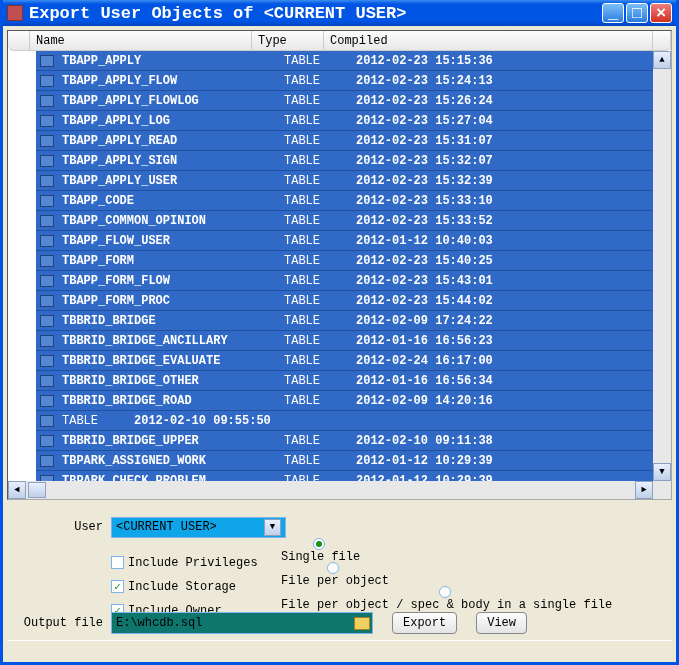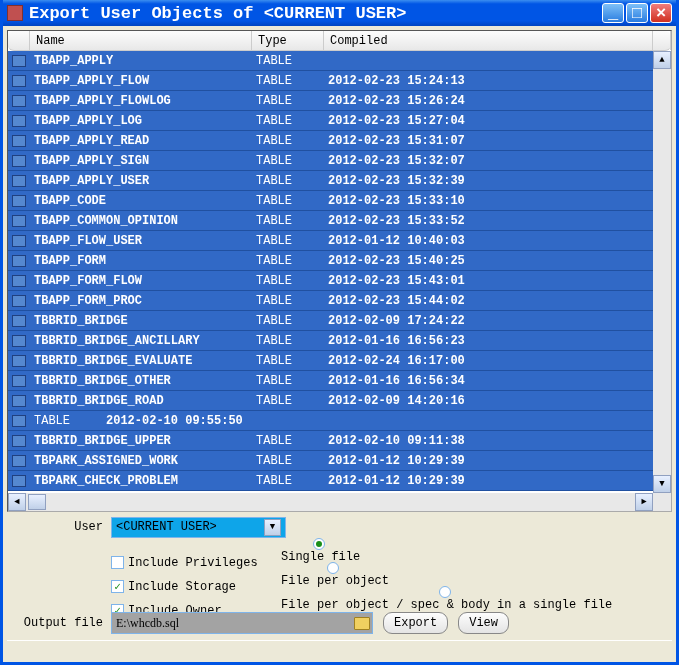--- a/index.html
+++ b/index.html
@@ -41,7 +41,7 @@
 .th-type{width:72px;}
 .th-comp{flex:1;}
 .th-scroll{width:18px;}
-.rows { position:absolute; top:20px; left:0; right:18px; bottom:18px; overflow:hidden; }
+.rows { position:absolute; top:20px; left:0; right:18px; bottom:18px; overflow:hidden;padding-left:28px; }
 .row { display:flex; height:20px; background:#3169c6; color:#fff; border-bottom:1px solid #2050a0; align-items:center;}
 .row .cell-icon{width:22px; display:flex;align-items:center;justify-content:center;}
 .row .cell-icon .ico{width:14px;height:12px;background:#5588d0;border:1px solid #204080;}

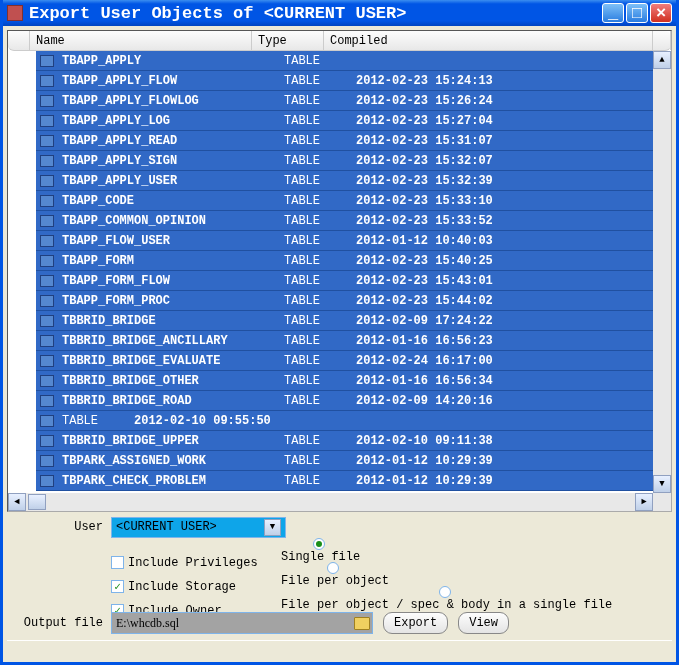--- a/index.html
+++ b/index.html
@@ -100,6 +100,7 @@
             </div>
             <div class="cell-name">TBAPP_APPLY</div>
             <div class="cell-type">TABLE</div>
+            <div class="cell-comp">2012-02-23 15:15:36</div>
           </div>
           <div class="row">
             <div class="cell-icon">

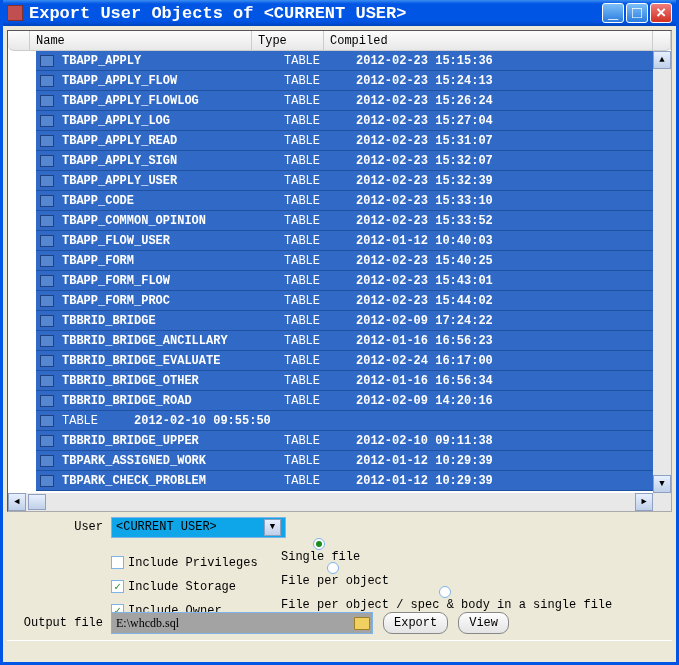--- a/index.html
+++ b/index.html
@@ -56,7 +56,7 @@
 .hscroll .thumb{position:absolute;left:20px;top:1px;width:18px;height:16px;background:linear-gradient(to bottom,#e8f0ff,#c0d0e8);border:1px solid #90a0c0;}
 .corner{position:absolute;bottom:0;right:0;width:18px;height:18px;background:#e8e8e8;}
 
-.bottom-panel{padding:4px 12px 4px 12px;}
+.bottom-panel{padding:16px 12px 4px 12px;}
 .form-row{display:flex;align-items:center;margin-bottom:2px;height:22px;}
 .form-label{width:92px;text-align:right;padding-right:8px;}
 .user-select{width:175px;height:21px;border:1px solid #7eb4ea;background:#0ea5e9;display:flex;align-items:center;padding:0 4px;cursor:pointer;}

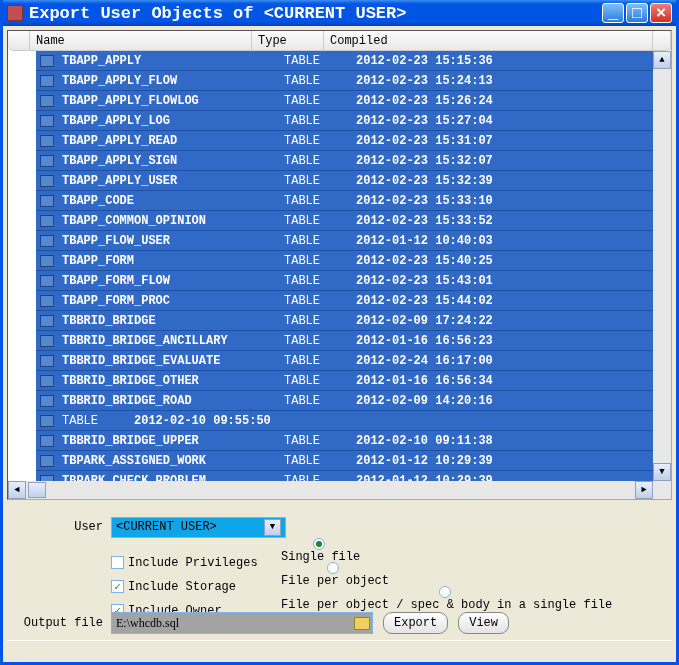--- a/index.html
+++ b/index.html
@@ -66,7 +66,7 @@
 .radio.sel::after{content:"";width:6px;height:6px;border-radius:50%;background:#1a8e1a;}
 .opt-col1{width:170px;display:flex;align-items:center;margin-top:23px;}
 .opt-col2{display:flex;align-items:center;flex-direction:column;}
-.output-input{flex:1;max-width:262px;height:22px;border:1px solid #7eb4ea;background:#a3a3a3;padding:0 4px;font-family:Liberation Serif, serif;display:flex;align-items:center;}
+.output-input{flex:1;max-width:262px;height:22px;border:1px solid #7eb4ea;background:#0f766e;padding:0 4px;font-family:Liberation Mono, monospace;display:flex;align-items:center;}
 .folder-btn{width:22px;height:22px;margin-left:-22px;display:flex;align-items:center;justify-content:center;cursor:pointer;}
 .folder-ico{width:16px;height:13px;background:#f0d060;border:1px solid #a08020;border-radius:1px;}
 .btn{height:22px;padding:0 10px;margin-left:10px;background:linear-gradient(to bottom,#fdfdfd,#e4e4e4);border:1px solid #888;border-radius:9px;cursor:pointer;display:flex;align-items:center;}

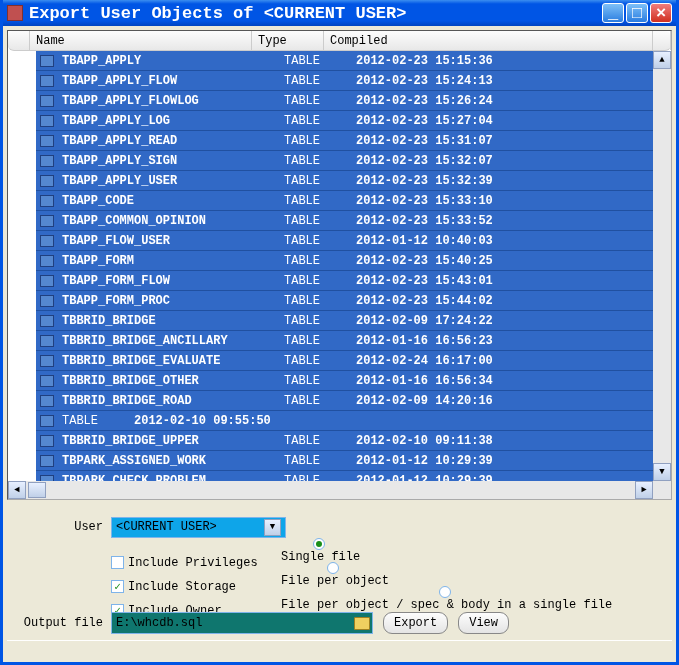--- a/index.html
+++ b/index.html
@@ -69,7 +69,7 @@
 .output-input{flex:1;max-width:262px;height:22px;border:1px solid #7eb4ea;background:#0f766e;padding:0 4px;font-family:Liberation Mono, monospace;display:flex;align-items:center;}
 .folder-btn{width:22px;height:22px;margin-left:-22px;display:flex;align-items:center;justify-content:center;cursor:pointer;}
 .folder-ico{width:16px;height:13px;background:#f0d060;border:1px solid #a08020;border-radius:1px;}
-.btn{height:22px;padding:0 10px;margin-left:10px;background:linear-gradient(to bottom,#fdfdfd,#e4e4e4);border:1px solid #888;border-radius:9px;cursor:pointer;display:flex;align-items:center;}
+.btn{height:22px;padding:0 10px;margin-left:19px;background:linear-gradient(to bottom,#fdfdfd,#e4e4e4);border:1px solid #888;border-radius:4px;cursor:pointer;display:flex;align-items:center;}
 .statusbar{height:18px;border-top:1px solid #fff;background:#ece9d8;}
 </style>
 </head>

